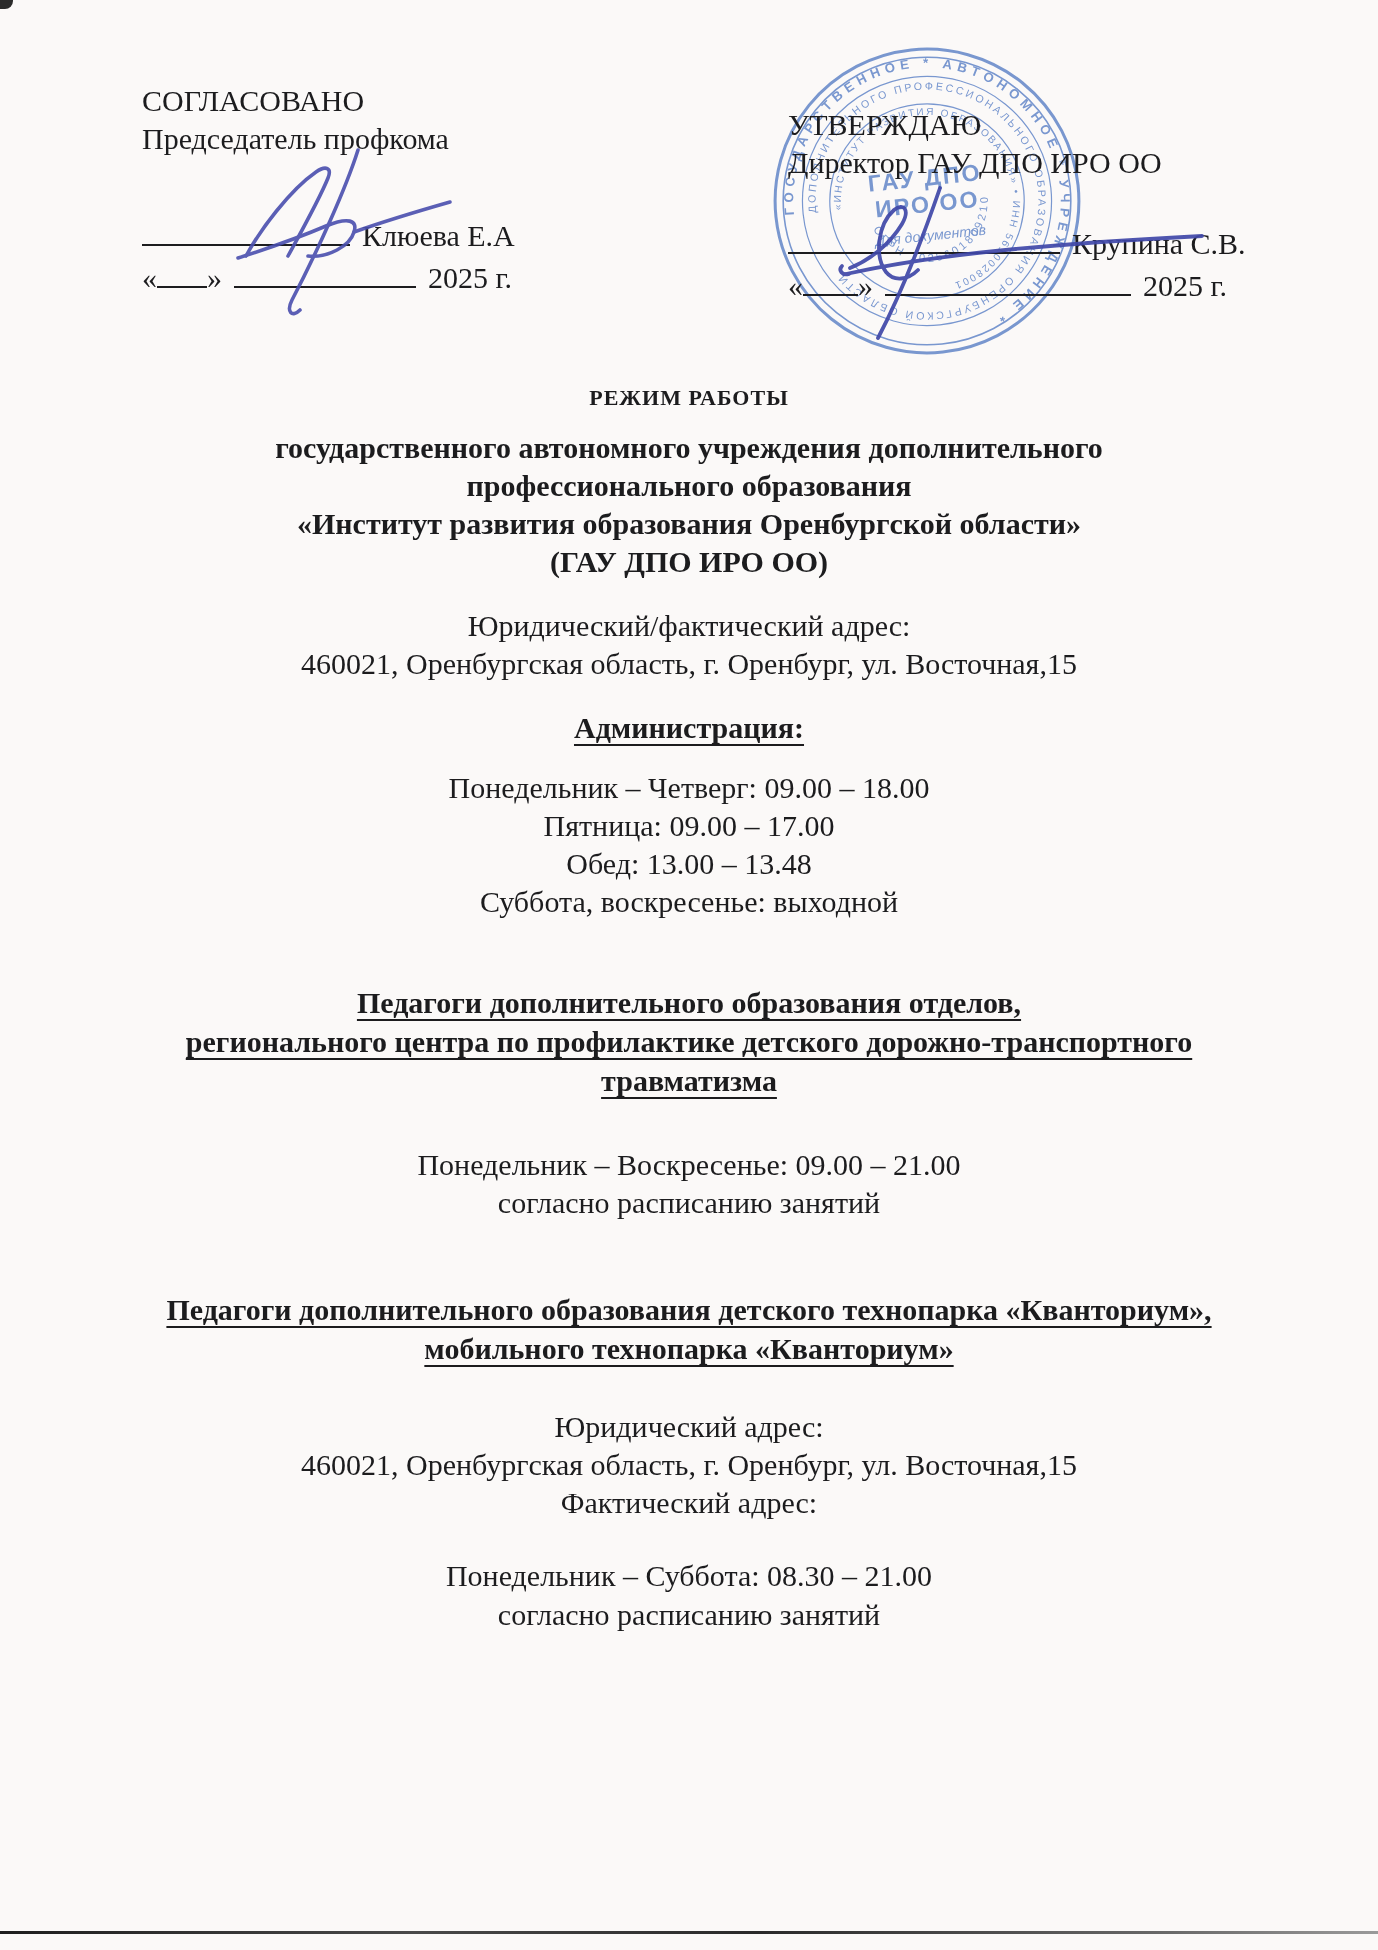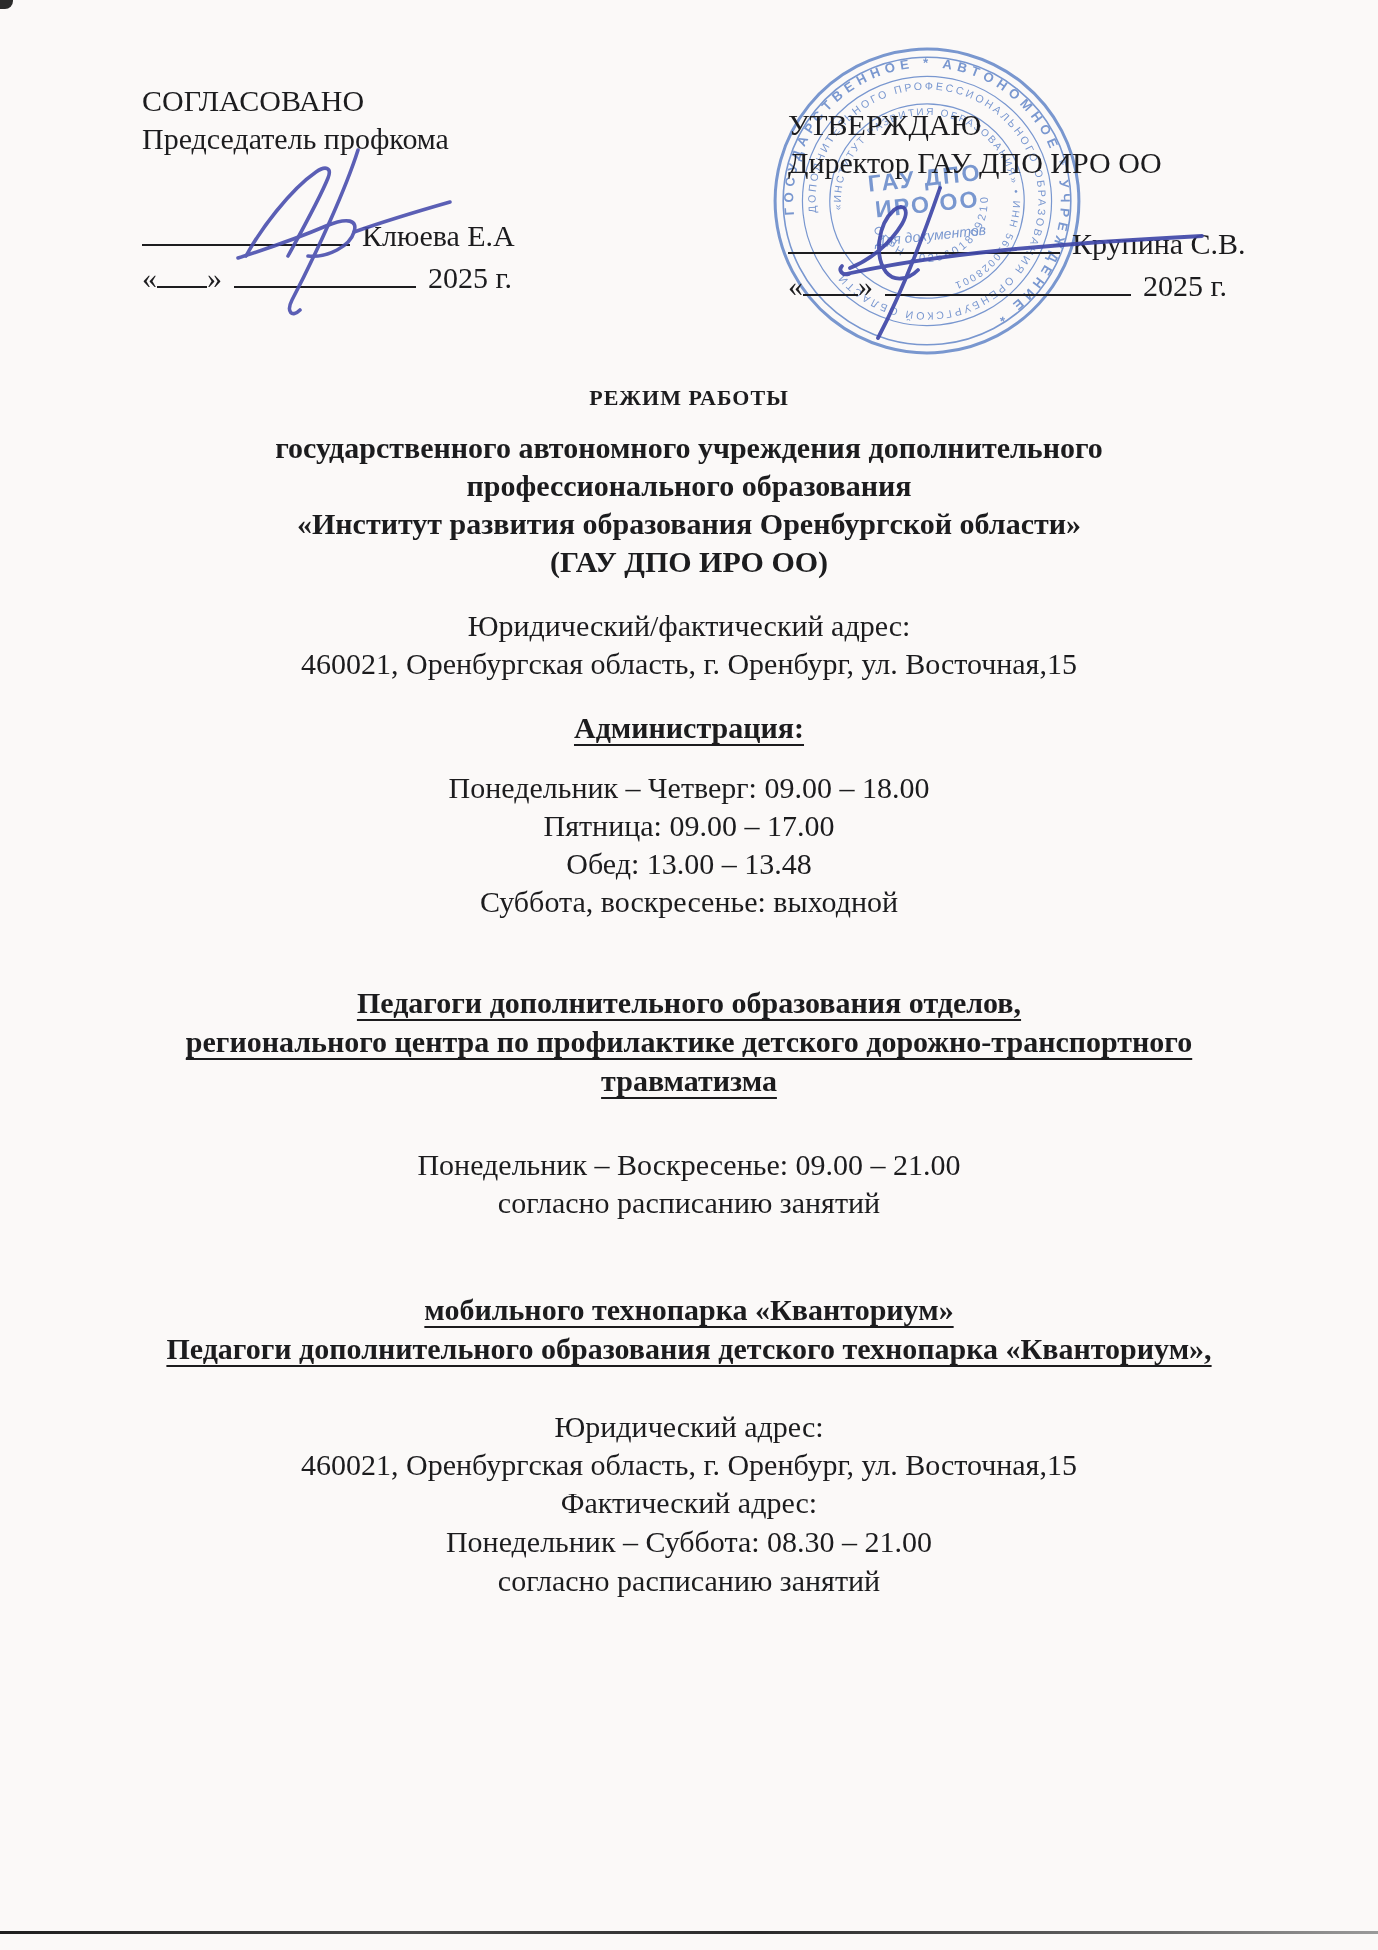--- a/index.html
+++ b/index.html
@@ -173,8 +173,8 @@
     </div>
 
     <div class="sec3-h">
+      <div class="line"><span class="u">Педагоги дополнительного образования детского технопарка «Кванториум»,</span></div>
       <div class="line"><span class="u">мобильного технопарка «Кванториум»</span></div>
-      <div class="line"><span class="u">Педагоги дополнительного образования детского технопарка «Кванториум»,</span></div>
     </div>
 
     <div class="sec3-a">

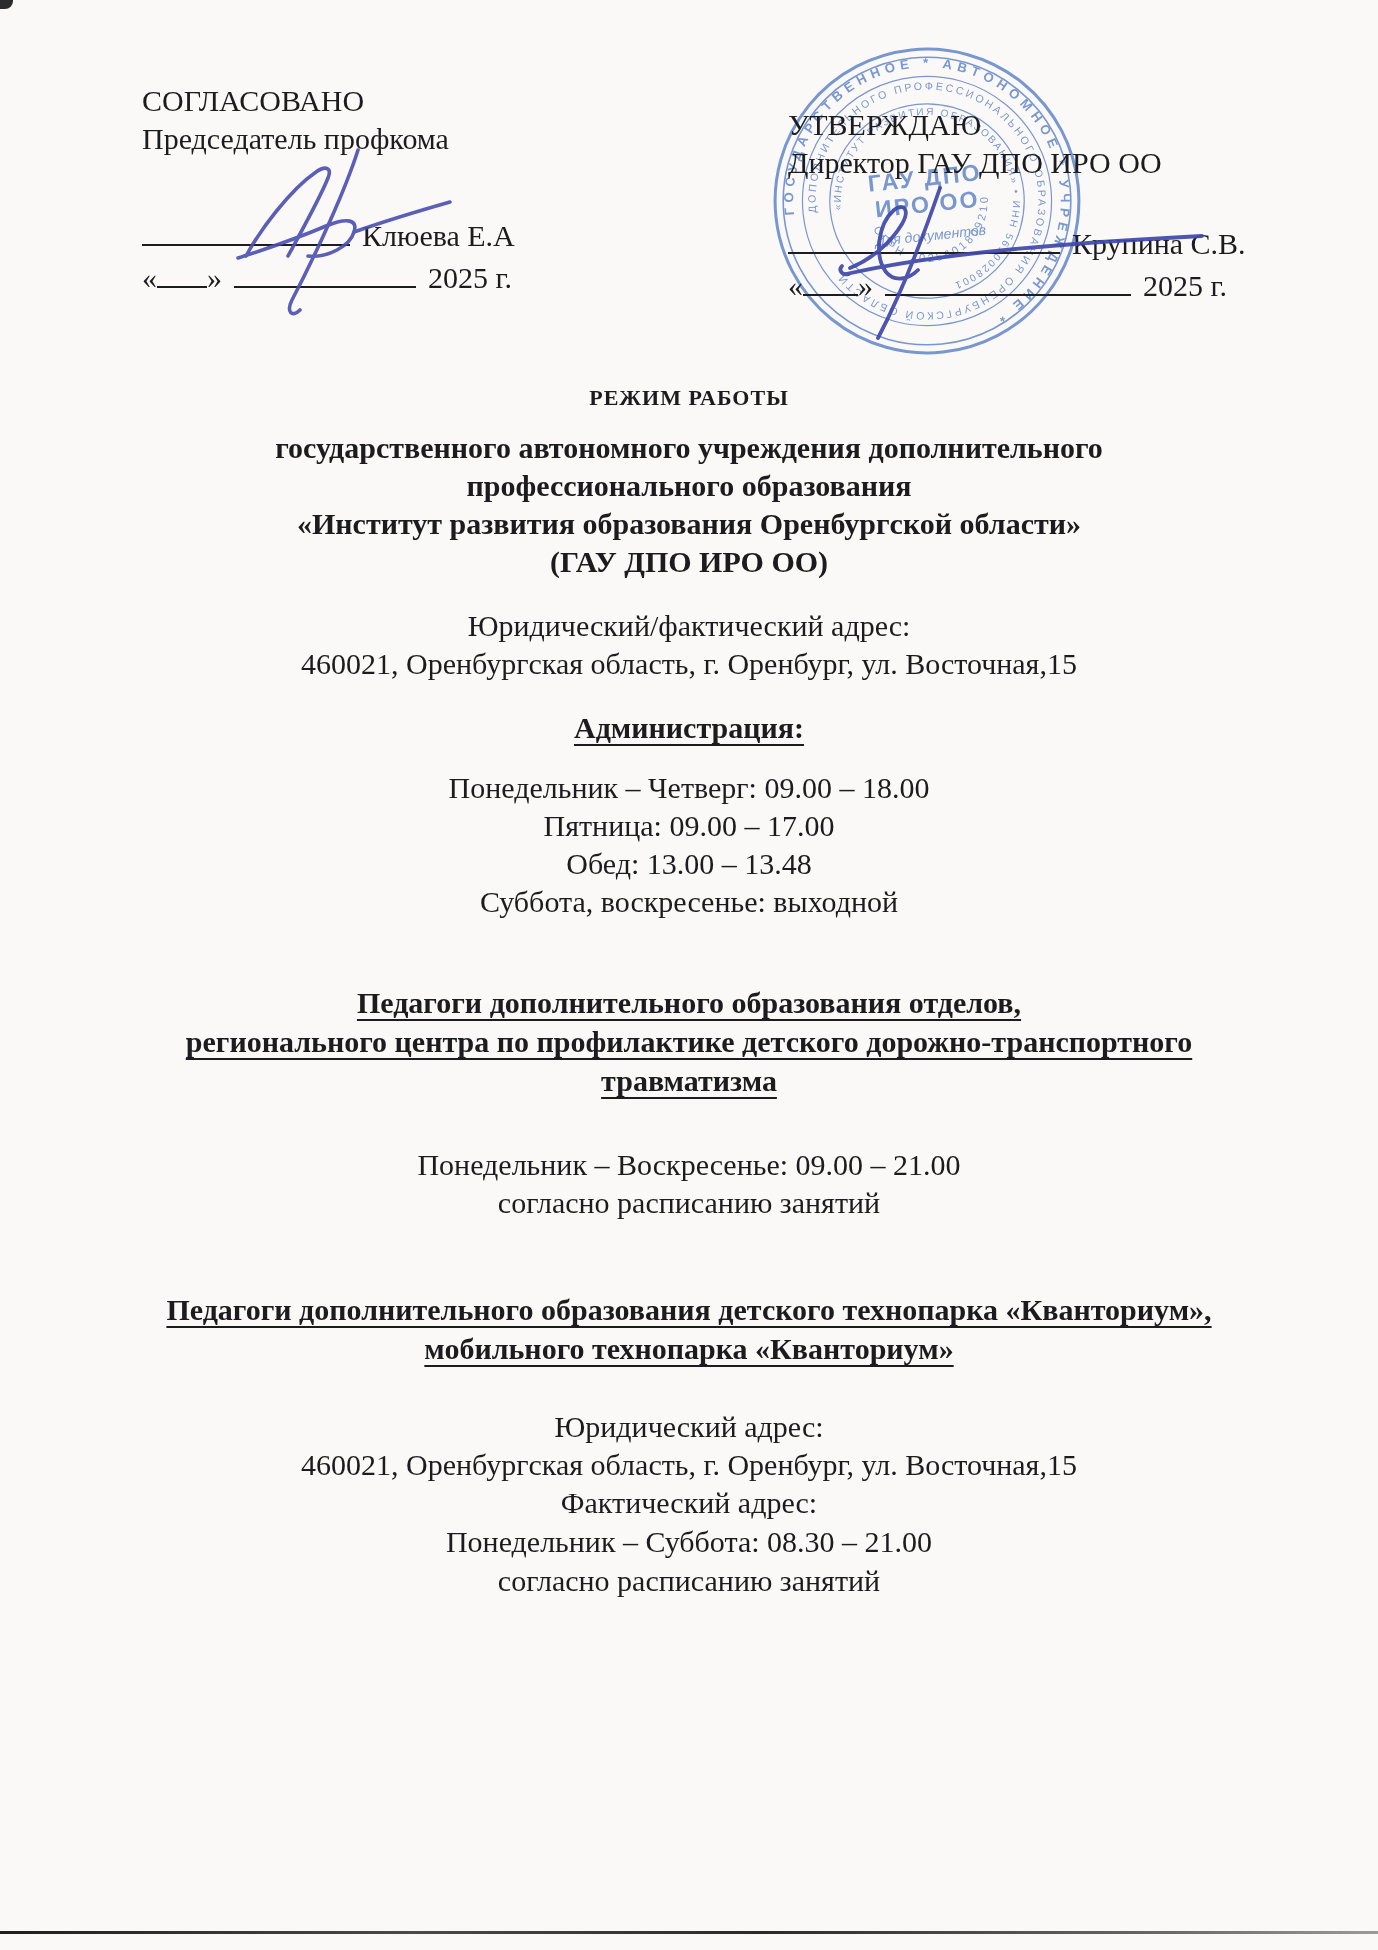--- a/index.html
+++ b/index.html
@@ -45,7 +45,7 @@
   .sec3-h{margin-top:68px;}
   .sec3-h .line{line-height:39px;}
   .sec3-a{margin-top:40px;}
-  .sec3-s{}
+  .sec3-s{margin-top:34px;}
   .sec3-s .line{line-height:39px;}
   .u{text-decoration:underline;text-decoration-thickness:2px;text-underline-offset:6px;font-weight:bold;}
   

